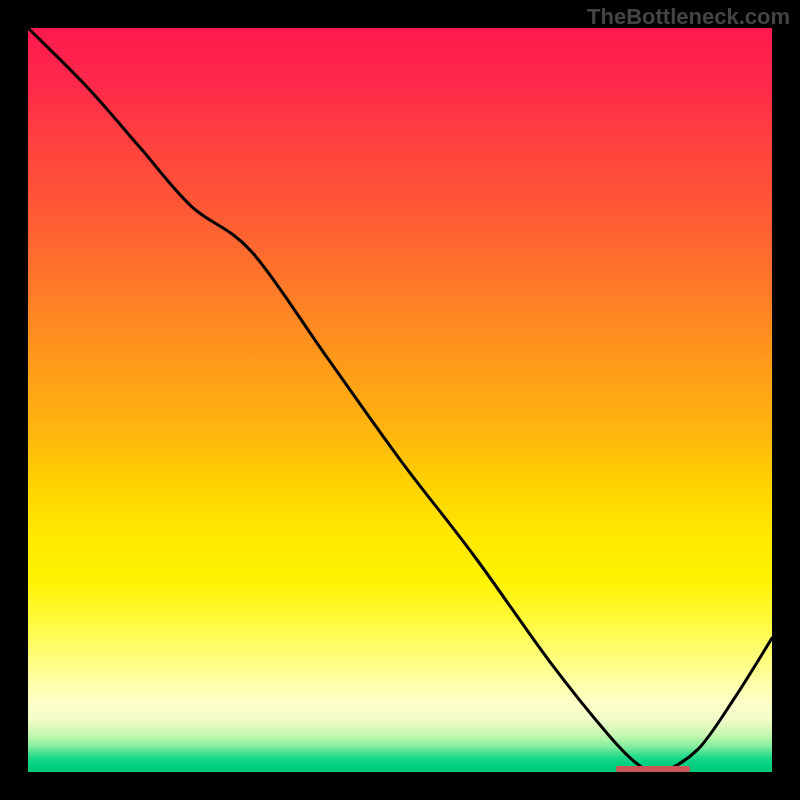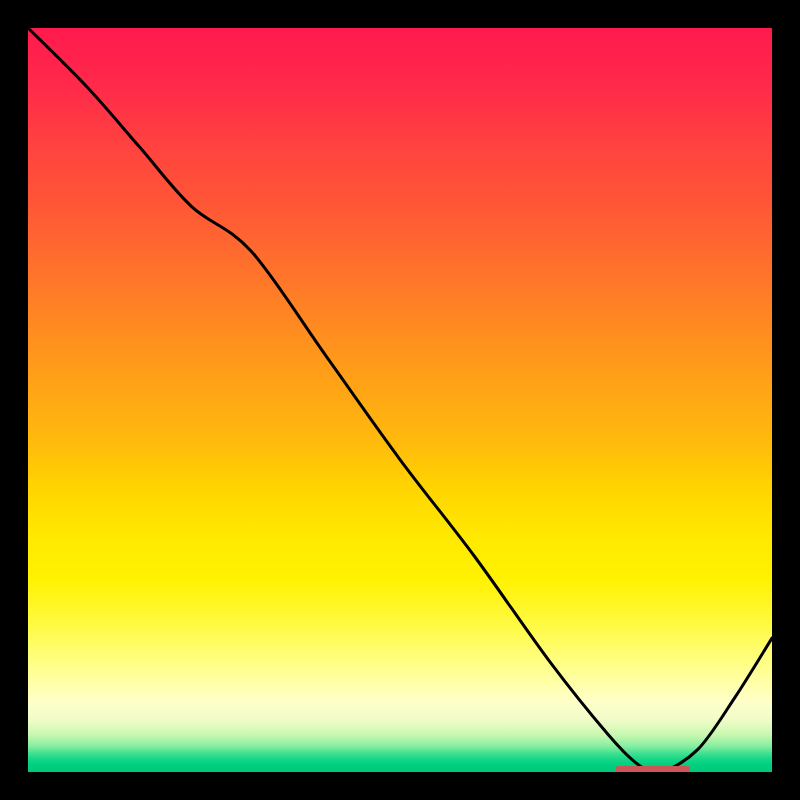--- a/index.html
+++ b/index.html
@@ -80,6 +80,7 @@
 <body>
 
 <div class="container">
+  <div class="watermark">TheBottleneck.com</div>
 
   <div class="plot-area">
     <div class="gradient-bg"></div>

